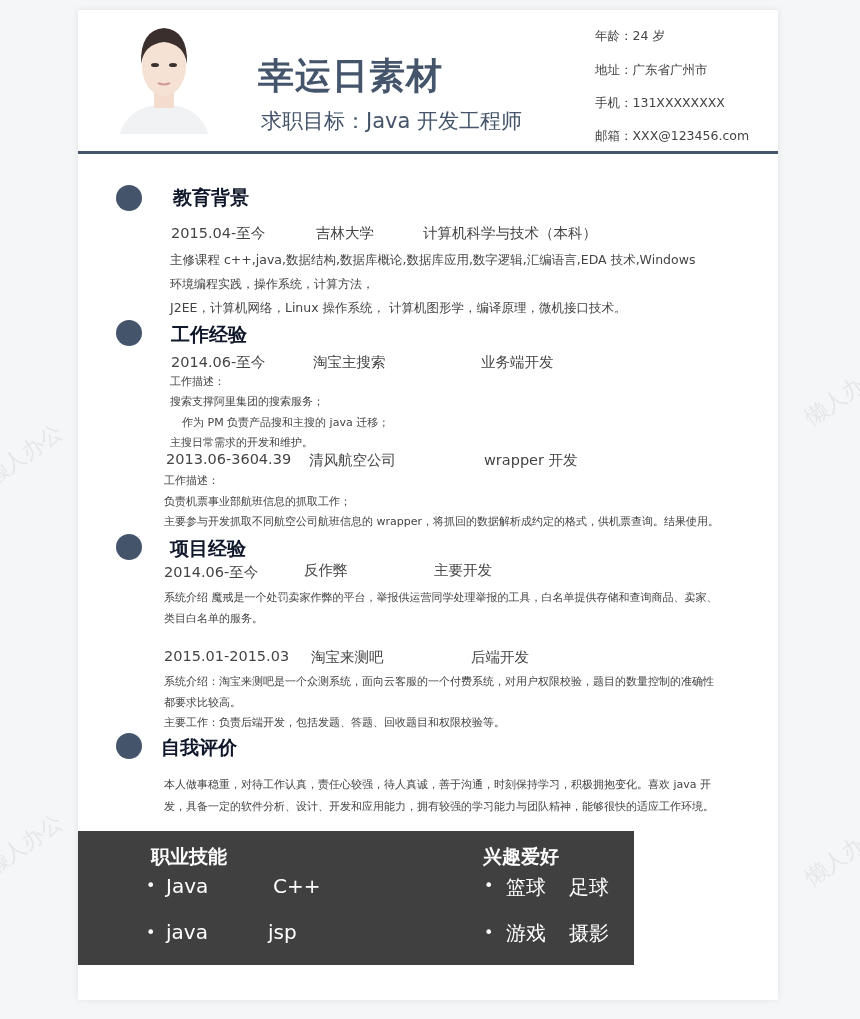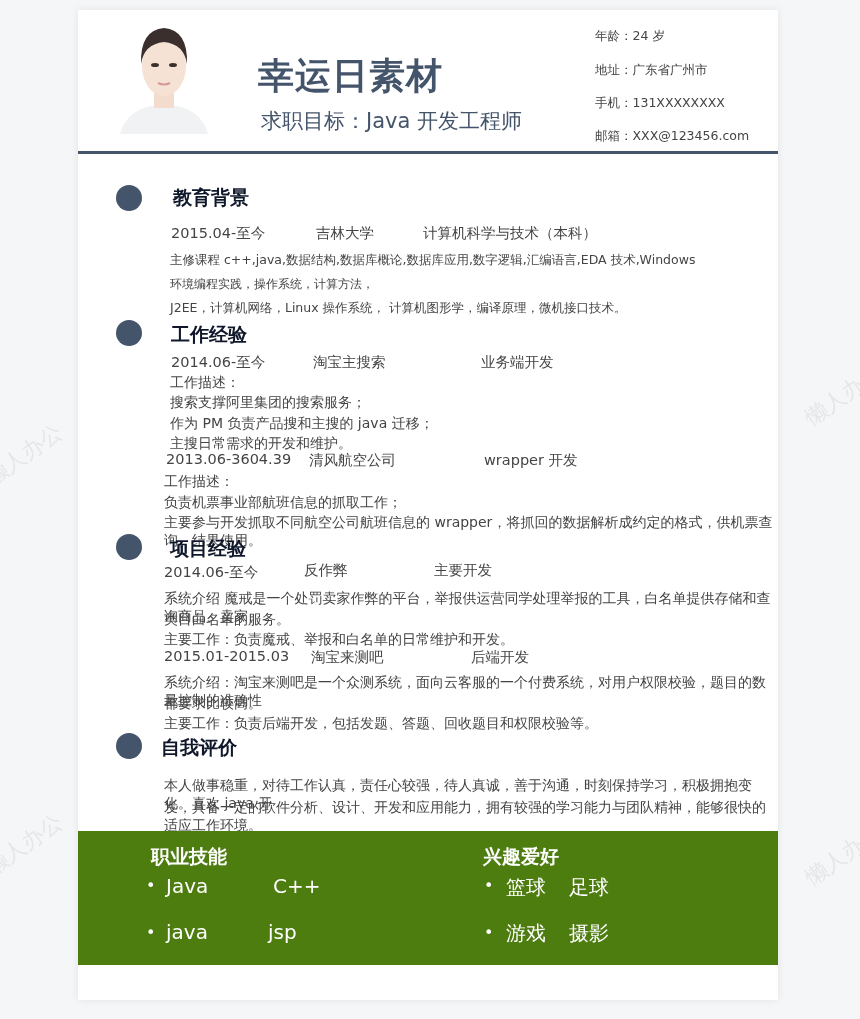--- a/index.html
+++ b/index.html
@@ -46,7 +46,7 @@
       position: absolute; font-size: 19px; font-weight: bold; color: #0f172a;
     }
     .row-big { position: absolute; font-size: 14.5px; color: #444; }
-    .small { position: absolute; font-size: 14px; color: #444; }
+    .small { position: absolute; font-size: 11px; color: #444; }
 
     
     .panel {

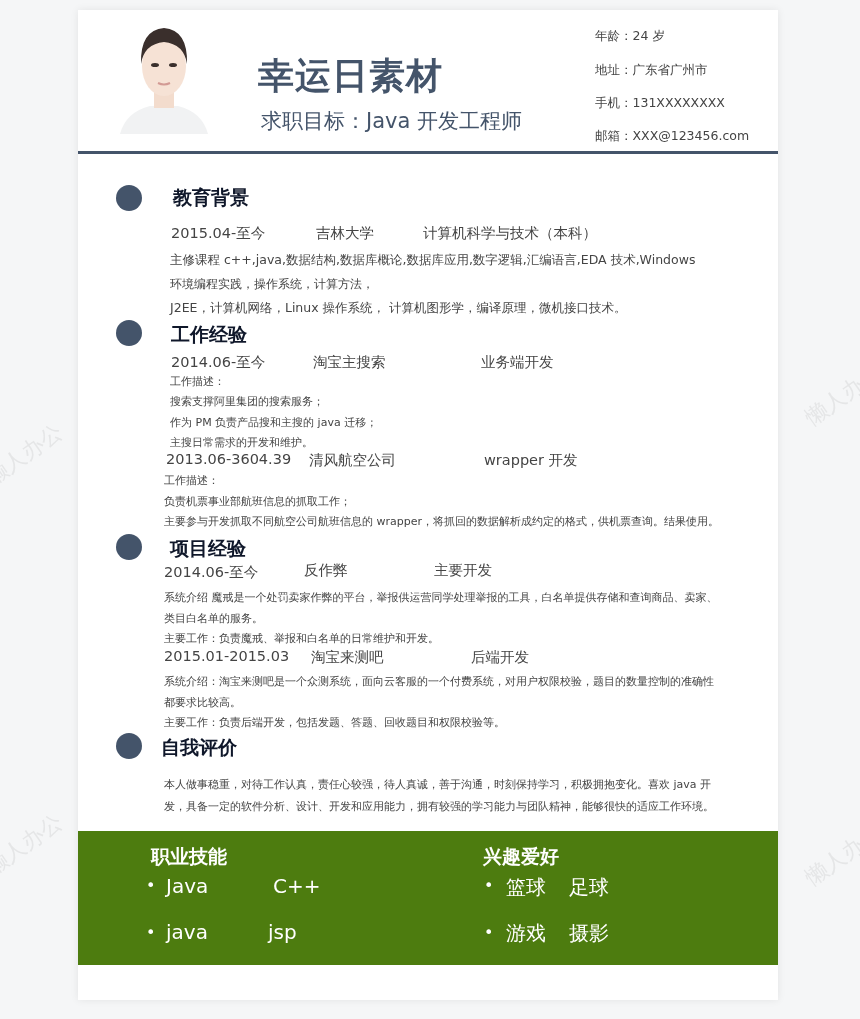--- a/index.html
+++ b/index.html
@@ -112,7 +112,7 @@
   <div class="row-big" style="left:403px; top:343px;">业务端开发</div>
   <div class="small" style="left:92px; top:364px;">工作描述：</div>
   <div class="small" style="left:92px; top:384px;">搜索支撑阿里集团的搜索服务；</div>
-  <div class="small" style="left:92px; top:405px;">作为 PM 负责产品搜和主搜的 java 迁移；</div>
+  <div class="small" style="left:104px; top:405px;">作为 PM 负责产品搜和主搜的 java 迁移；</div>
   <div class="small" style="left:92px; top:425px;">主搜日常需求的开发和维护。</div>
 
   <div class="row-big" style="left:88px; top:441px;">2013.06-3604.39</div>

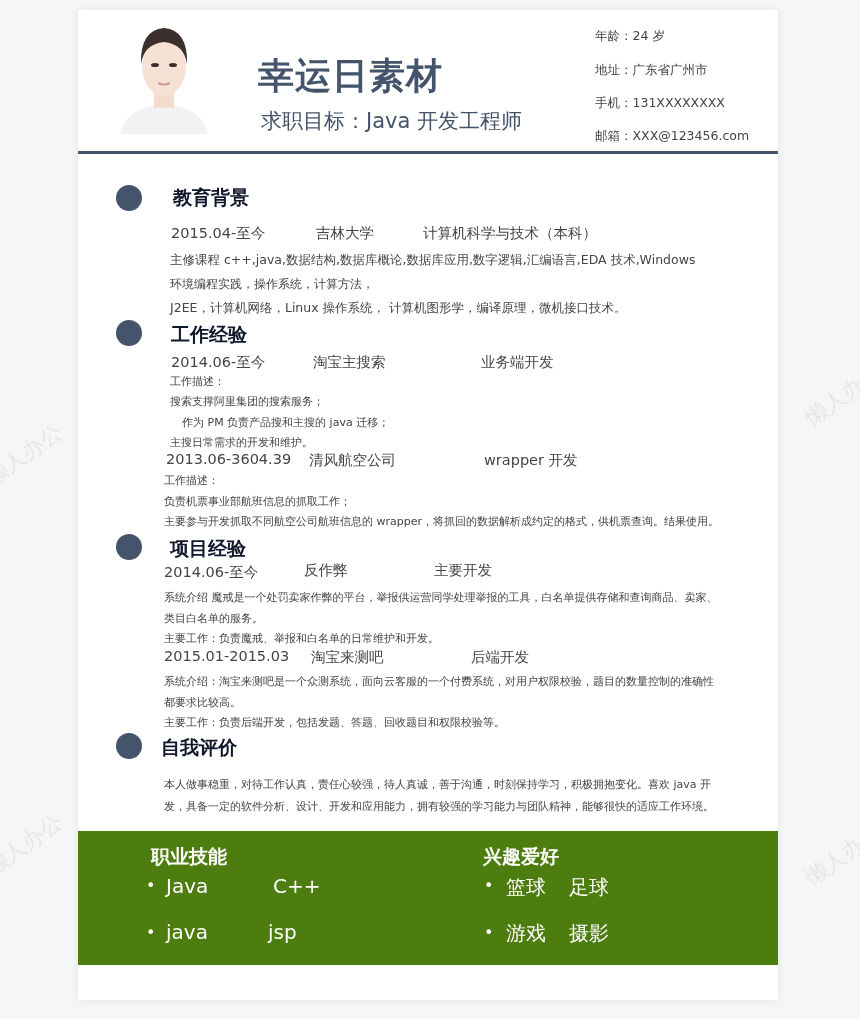--- a/index.html
+++ b/index.html
@@ -130,7 +130,6 @@
   <div class="row-big" style="left:356px; top:551px;">主要开发</div>
   <div class="small" style="left:86px; top:580px;">系统介绍  魔戒是一个处罚卖家作弊的平台，举报供运营同学处理举报的工具，白名单提供存储和查询商品、卖家、</div>
   <div class="small" style="left:86px; top:601px;">类目白名单的服务。</div>
-  <div class="small" style="left:86px; top:621px;">主要工作：负责魔戒、举报和白名单的日常维护和开发。</div>
 
   <div class="row-big" style="left:86px; top:638px;">2015.01-2015.03</div>
   <div class="row-big" style="left:233px; top:638px;">淘宝来测吧</div>

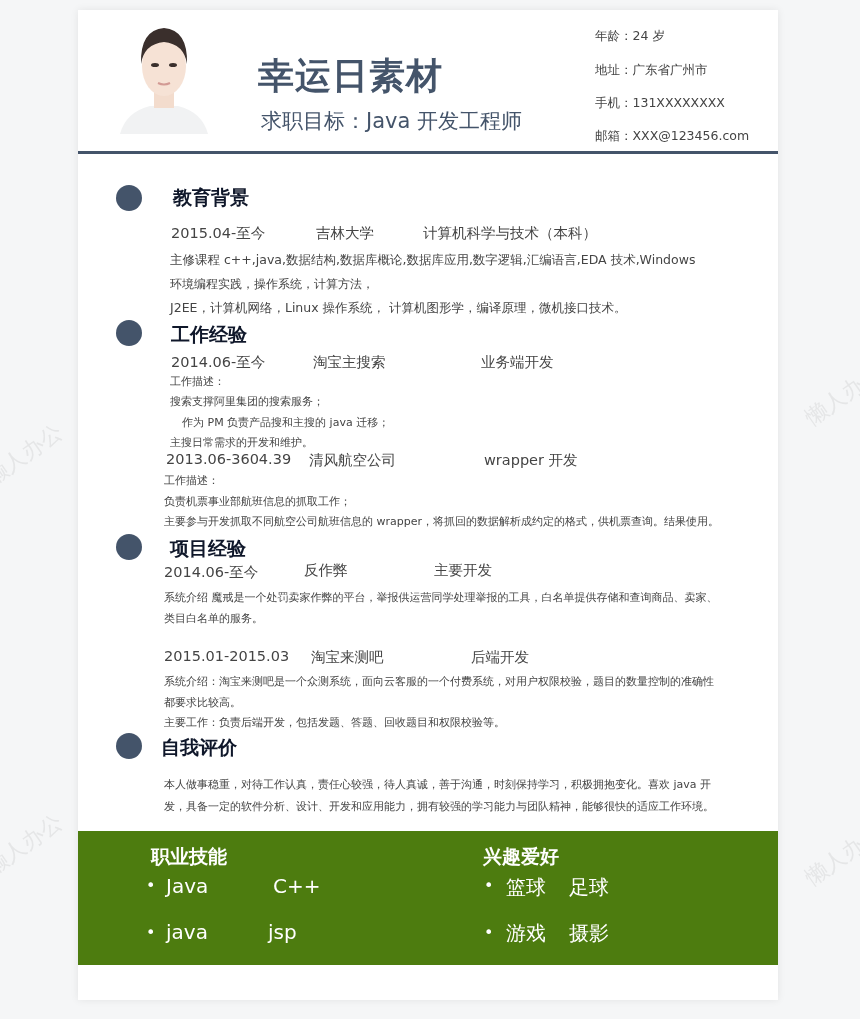--- a/index.html
+++ b/index.html
@@ -50,8 +50,8 @@
 
     
     .panel {
-      position: absolute; left: 0; top: 821px; width: 700px; height: 134px;
-      background: #4d7c0f; color: #fff;
+      position: absolute; left: 0; top: 821px; width: 556px; height: 134px;
+      background: #404040; color: #fff;
     }
     .panel-title { position: absolute; font-size: 19px; font-weight: bold; color: #fff; }
     .panel-item { position: absolute; font-size: 20px; color: #fff; }

